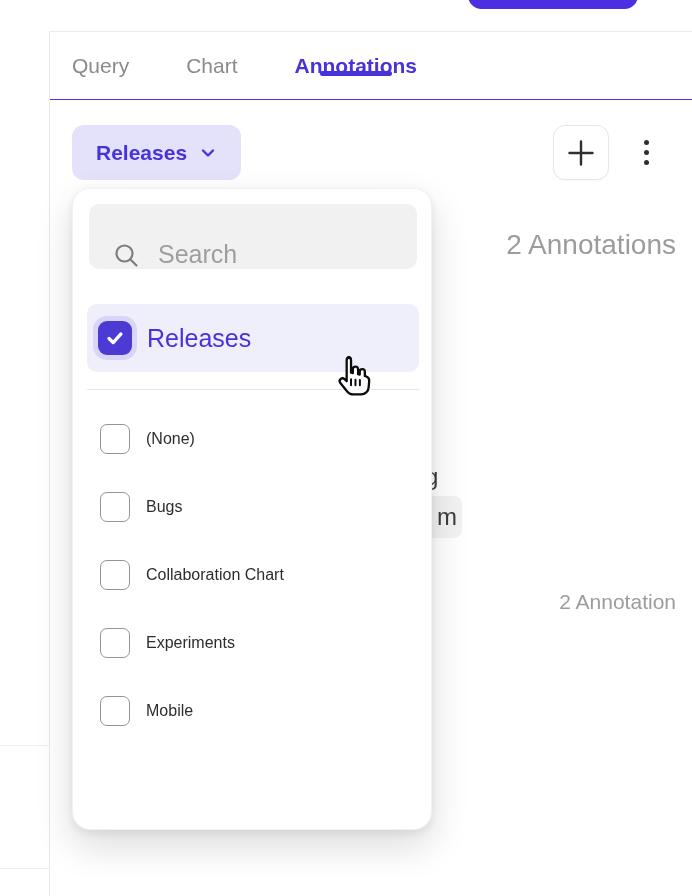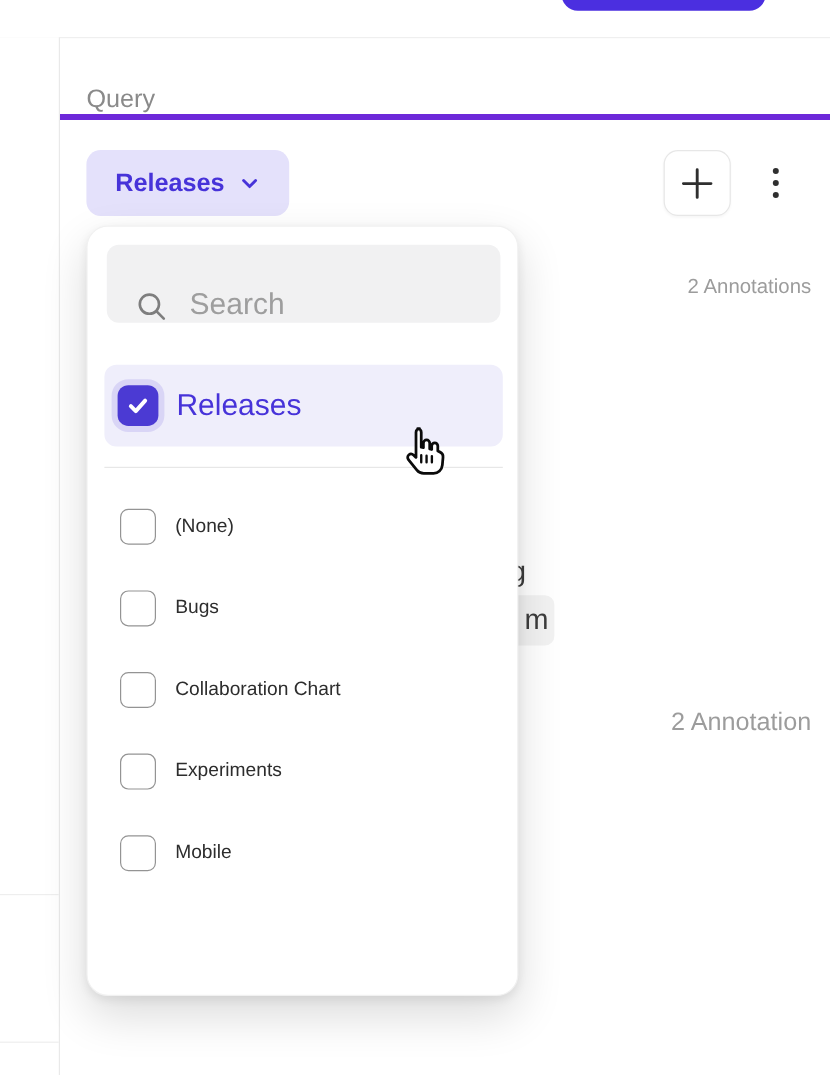--- a/index.html
+++ b/index.html
@@ -20,7 +20,7 @@
 
   
   .tabs { position:absolute; left:50px; top:32px; width:642px; height:68px;
-          border-bottom:5px solid #6d28d9; display:flex; align-items:flex-end;
+          border-bottom:1px solid #6d28d9; display:flex; align-items:center;
           padding-left:22px; gap:57px; background:#fff; }
   .tab { position:relative; display:flex; align-items:center; font-size:21px; font-weight:500;
          color:#8a8a8a; cursor:pointer; }

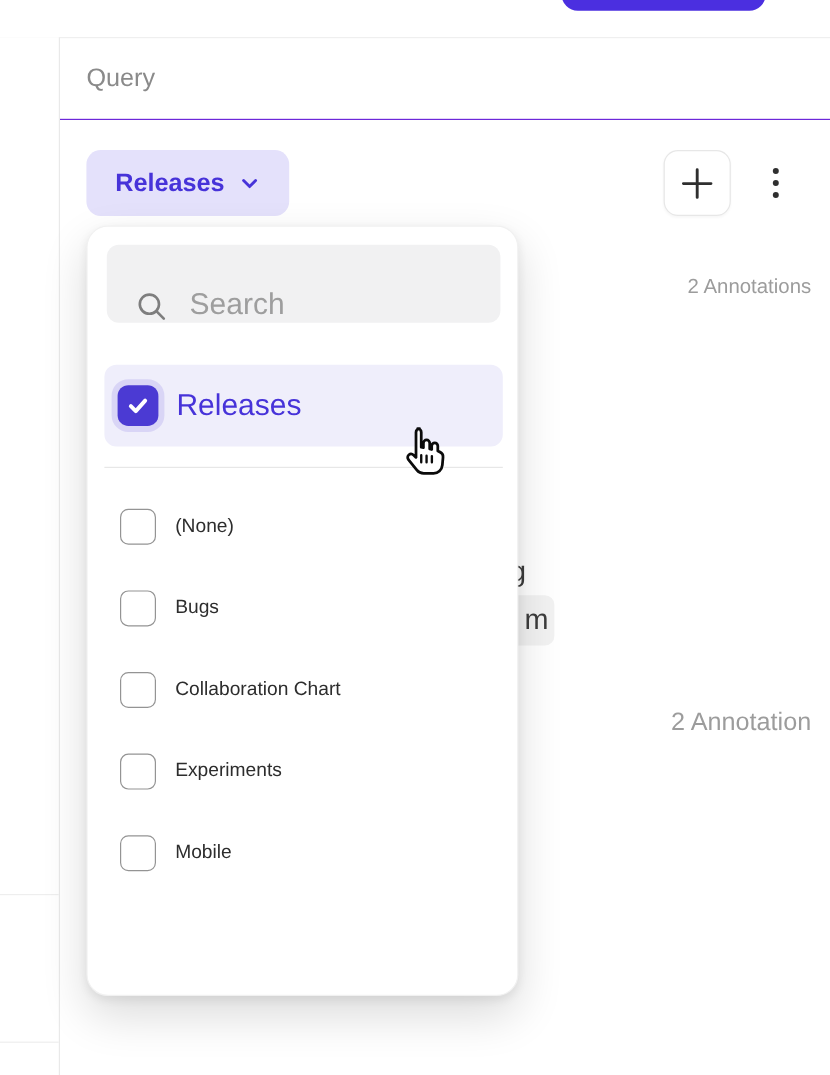--- a/index.html
+++ b/index.html
@@ -93,6 +93,7 @@
 
   <div class="tabs">
     <div class="tab">Query</div>
+    <div class="tab">Chart</div>
   </div>
 
   <div class="filter-chip">

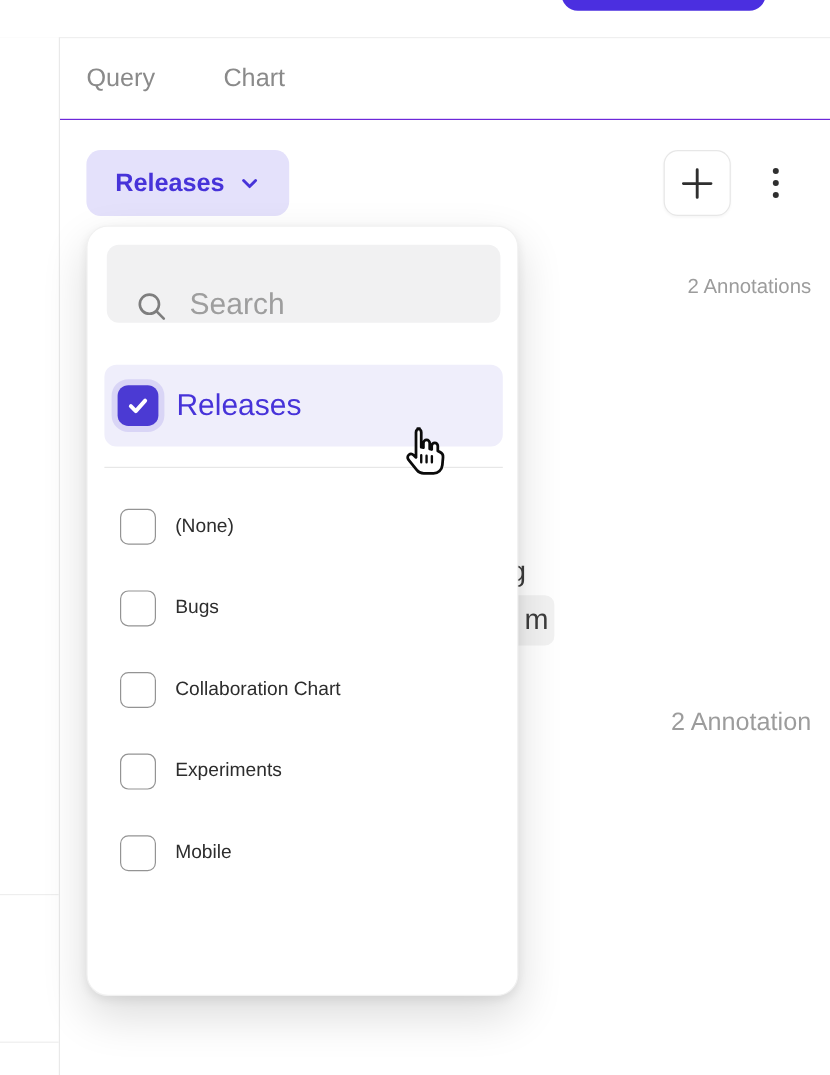--- a/index.html
+++ b/index.html
@@ -94,6 +94,7 @@
   <div class="tabs">
     <div class="tab">Query</div>
     <div class="tab">Chart</div>
+    <div class="tab active">Annotations</div>
   </div>
 
   <div class="filter-chip">

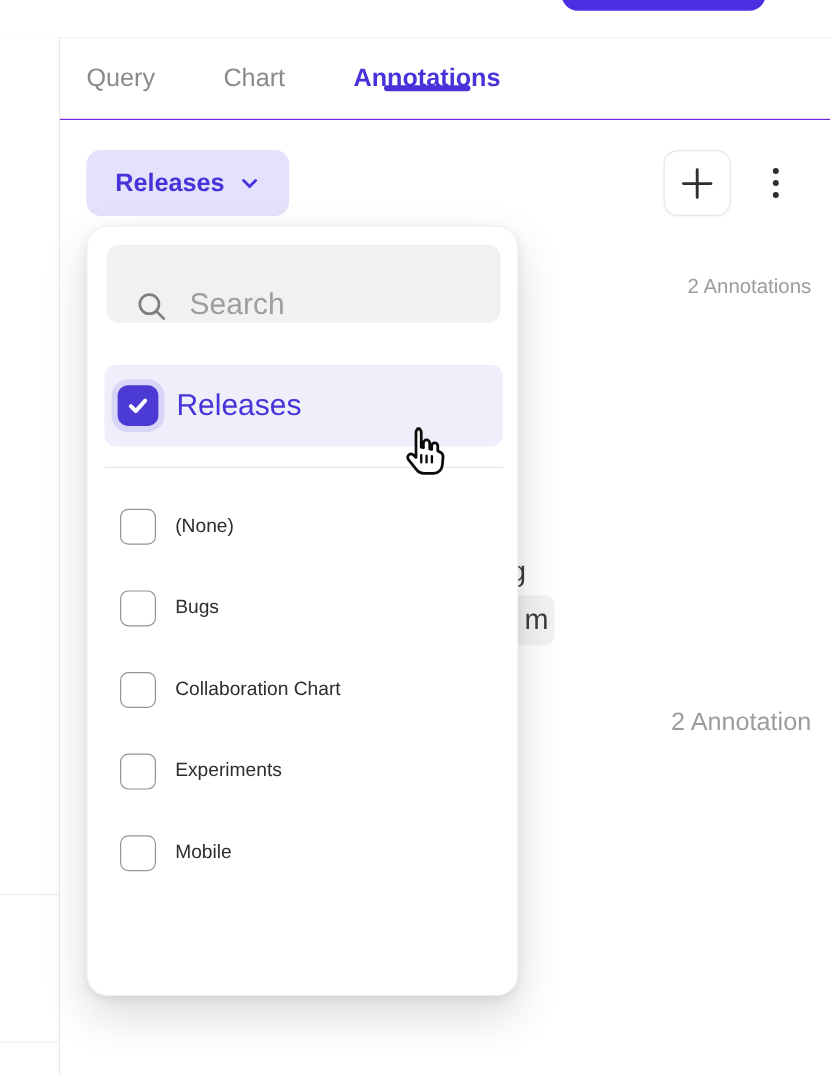--- a/index.html
+++ b/index.html
@@ -40,7 +40,7 @@
                flex-direction:column; align-items:center; justify-content:center; gap:5px; cursor:pointer; }
   .kebab-btn .dot { width:5px; height:5px; border-radius:50%; background:#2f2f2f; }
 
-  .count-2 { position:absolute; right:16px; top:229px; font-size:17px; color:#9c9c9c; }
+  .count-2 { position:absolute; right:16px; top:229px; font-size:28px; color:#9c9c9c; }
   .count-1 { position:absolute; right:16px; top:590px; font-size:21px; color:#9c9c9c; }
 
   

